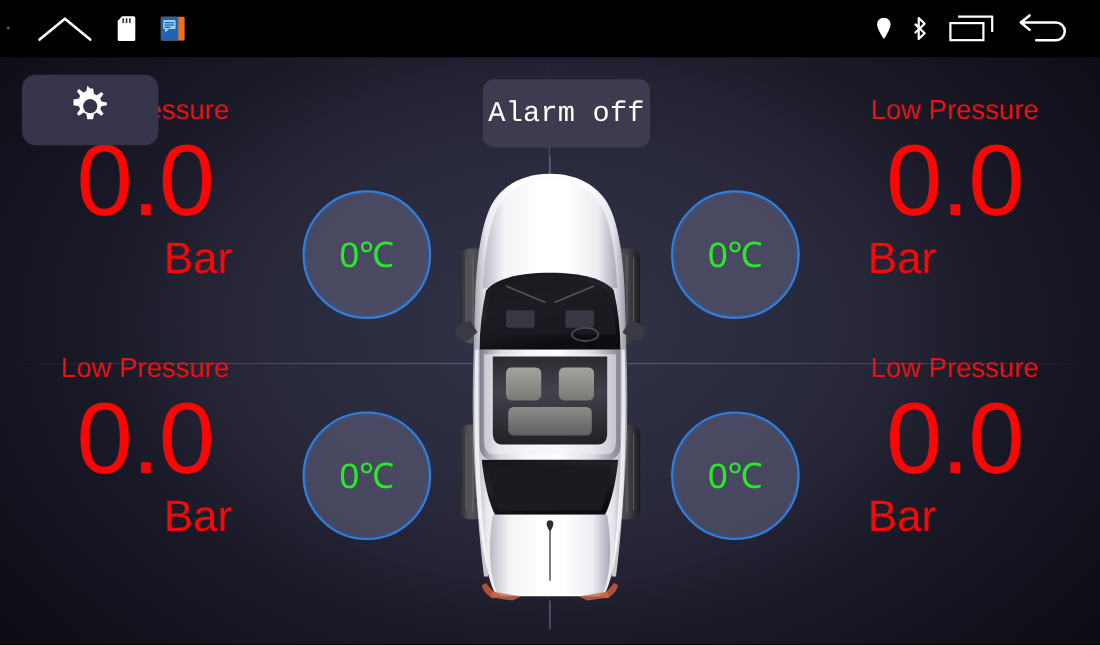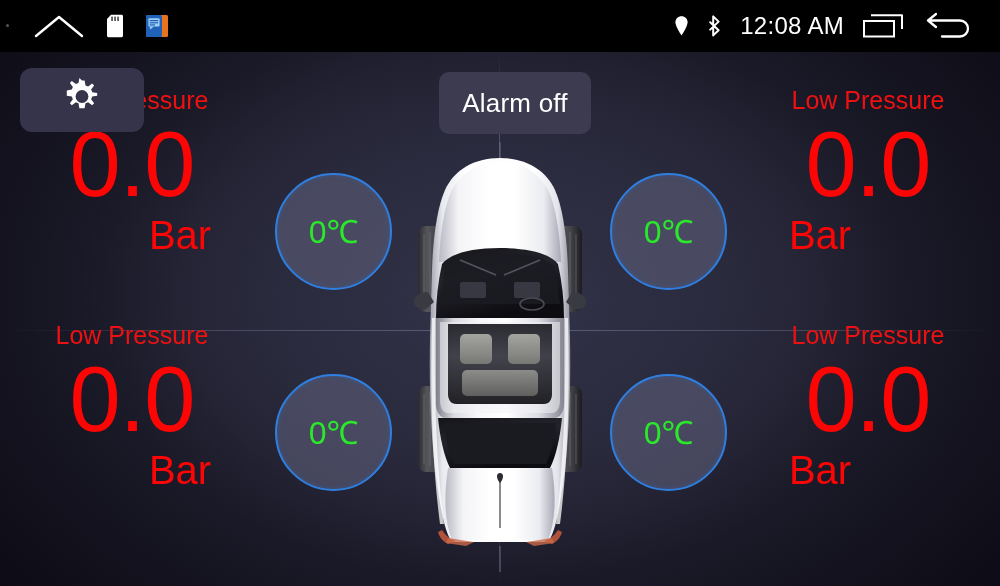--- a/index.html
+++ b/index.html
@@ -173,7 +173,6 @@
         </svg>
       </span>
 
-      <span class="clock">12:08 AM</span>
 
       <span class="icon-recent">
         <svg viewBox="0 0 42 26" class="icon-recent">

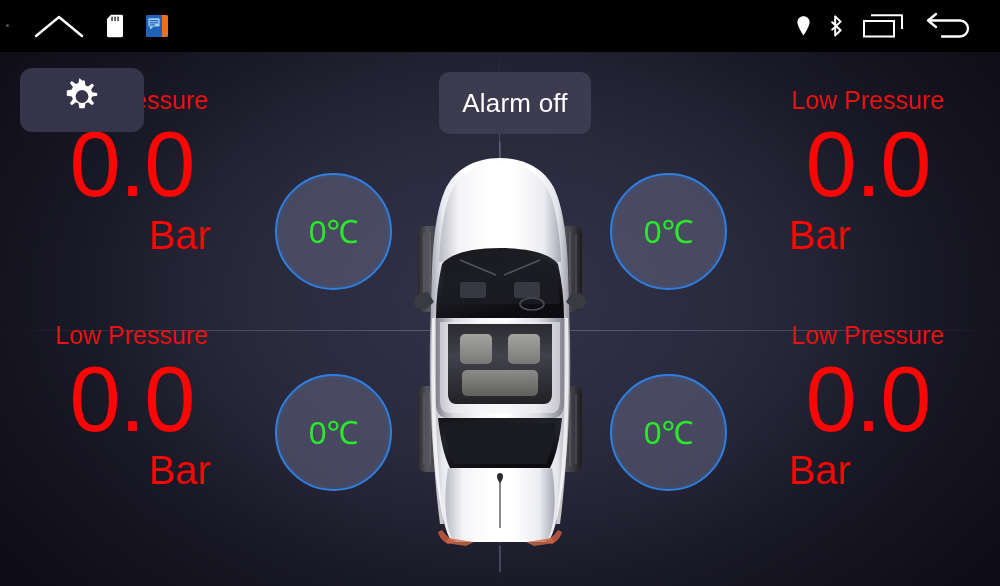--- a/index.html
+++ b/index.html
@@ -74,7 +74,7 @@
     position:absolute; left:439px; top:20px; width:152px; height:62px;
     background:#3c3b50; border-radius:10px;
     display:flex; align-items:center; justify-content:center;
-    cursor:pointer; z-index:12;
+    cursor:pointer; z-index:12;font-family:Liberation Mono, monospace;
   }
   .alarm-btn span{
     color:#ffffff; font-size:26px; letter-spacing:0.2px;

